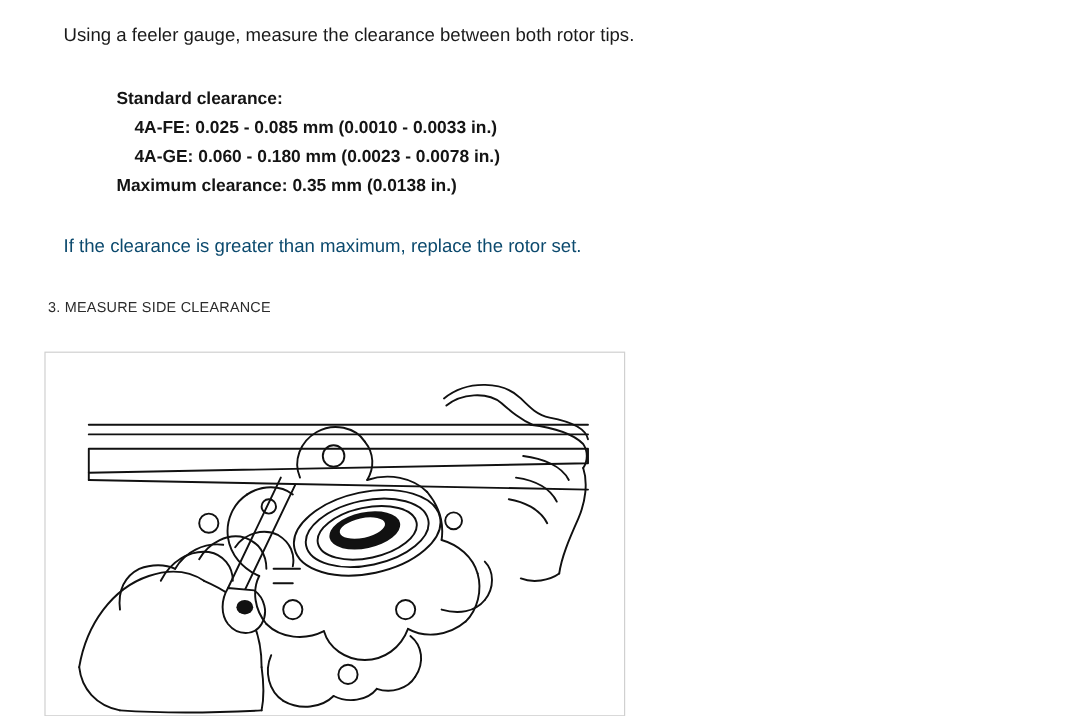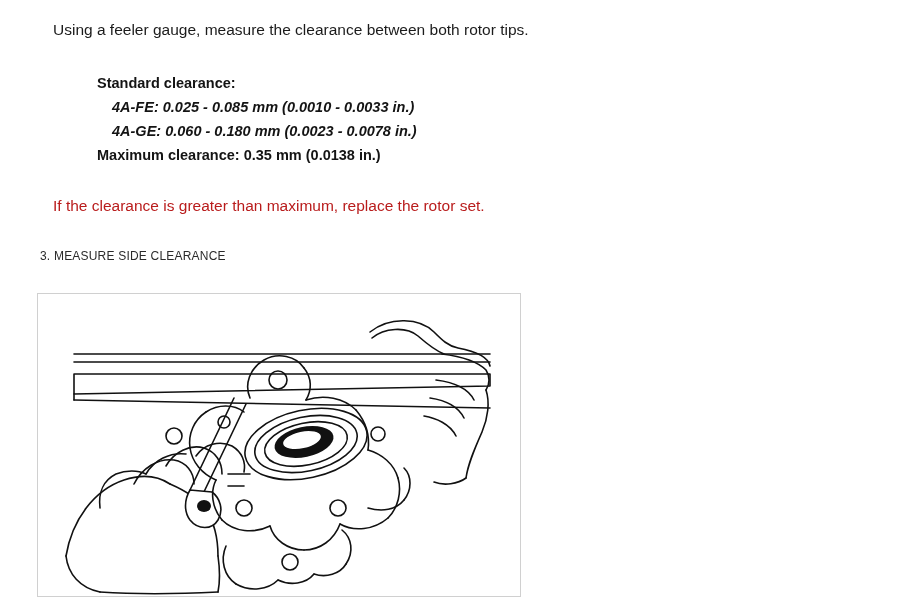--- a/index.html
+++ b/index.html
@@ -47,7 +47,6 @@
   .spec-item {
     white-space: nowrap;
     padding-left: 15px;
-    font-style: italic;
   }
   .spec-max {
     white-space: nowrap;

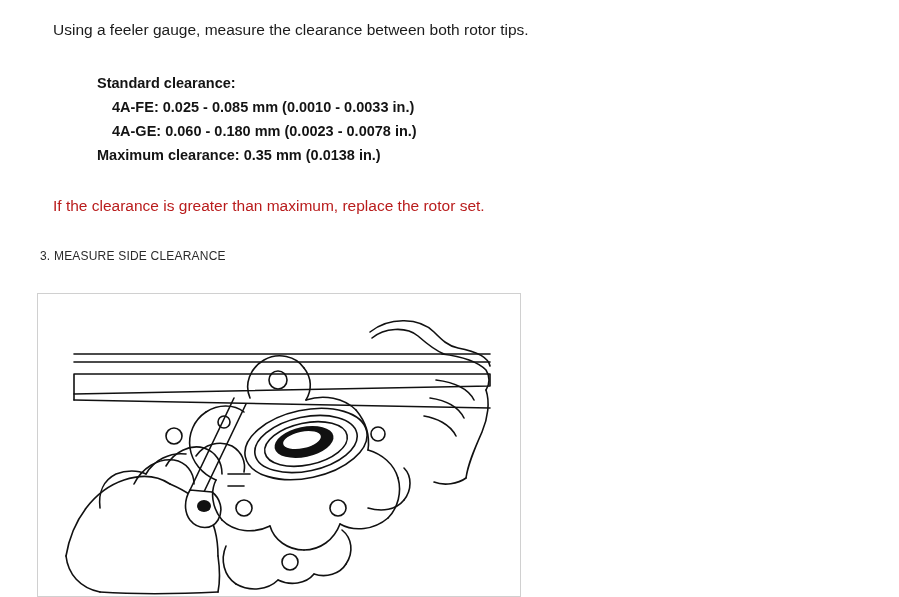--- a/index.html
+++ b/index.html
@@ -57,7 +57,7 @@
     top: 196px;
     font-size: 15.5px;
     line-height: 20px;
-    color: #b91c1c;
+    color: #0c4a6e;
     white-space: nowrap;
   }
   .step-heading {

